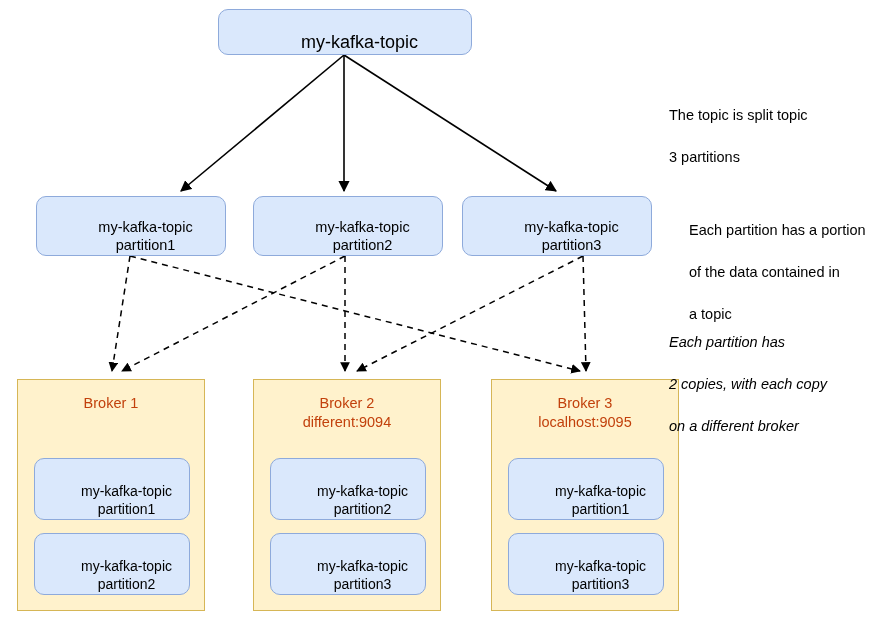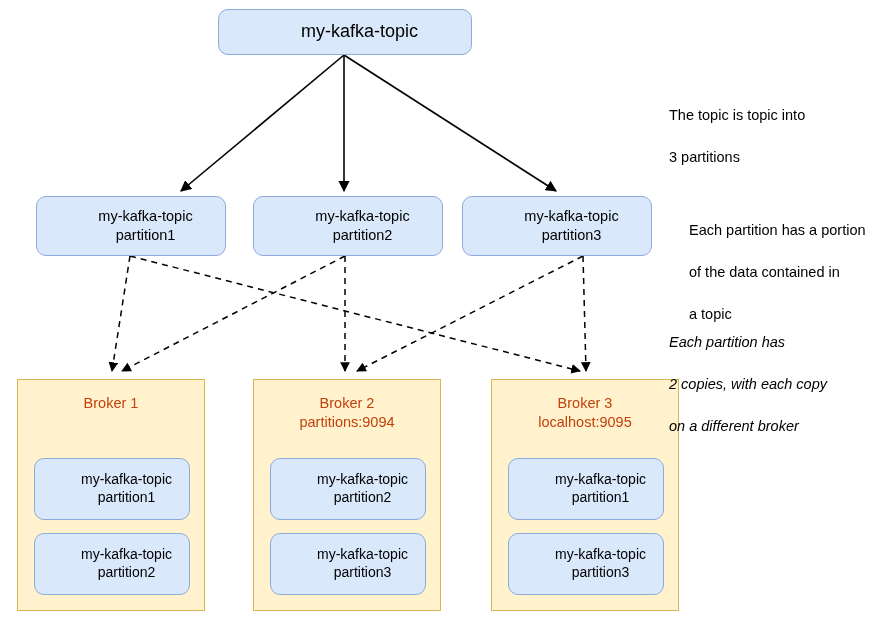--- a/index.html
+++ b/index.html
@@ -33,7 +33,7 @@
     display: flex;
     flex-direction: column;
     align-items: center;
-    justify-content: center;
+    justify-content: flex-end;
     text-align: center;
     color: #000000;
     line-height: 1.28;

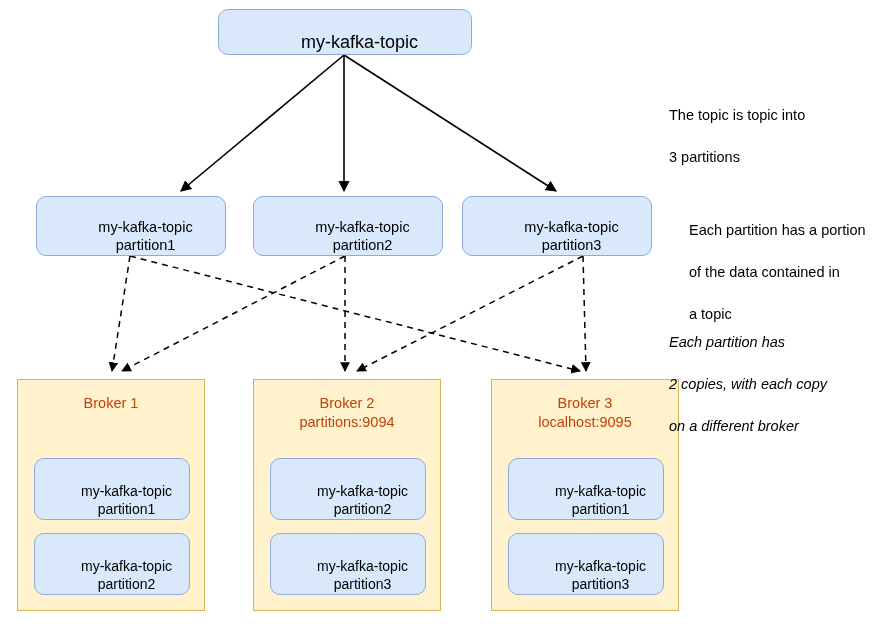--- a/index.html
+++ b/index.html
@@ -173,7 +173,7 @@
   </div>
 
   <div class="note" style="left:669px; top:84px; width:205px;">
-    <span class="line-1">The topic is topic into</span>
+    <span class="line-1">The topic is split topic</span>
     <span class="line-2">3 partitions</span>
   </div>
 

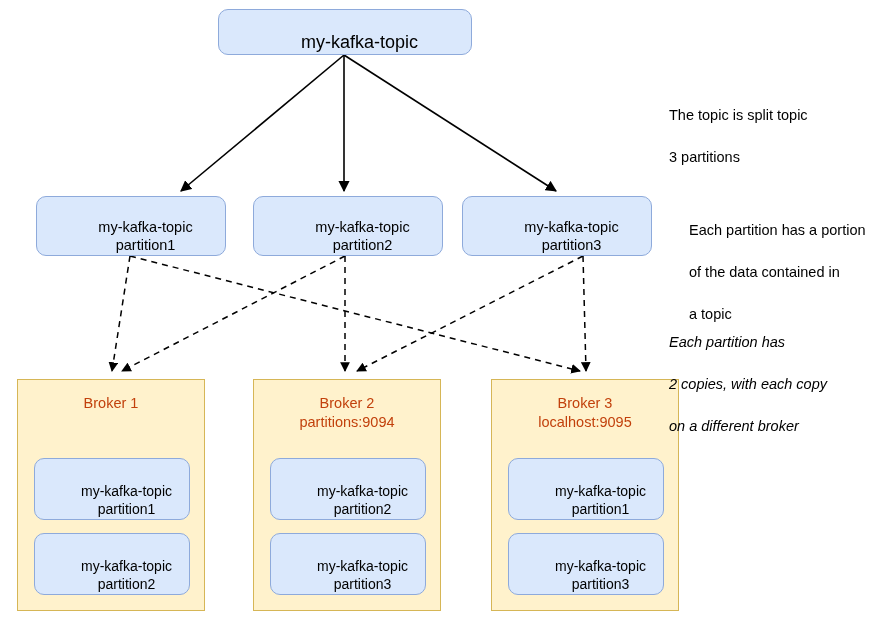--- a/index.html
+++ b/index.html
@@ -145,7 +145,7 @@
   <div class="node broker-box" style="left:253px; top:379px; width:188px; height:232px;">
     <div class="broker-head" style="top:14px;">
       <span class="line-1">Broker 2</span>
-      <span class="line-2">partitions:9094</span>
+      <span class="line-2">different:9094</span>
     </div>
     <div class="node replica-box" style="left:16px; top:78px; width:156px; height:62px;">
       <span class="line-1">my-kafka-topic</span>

